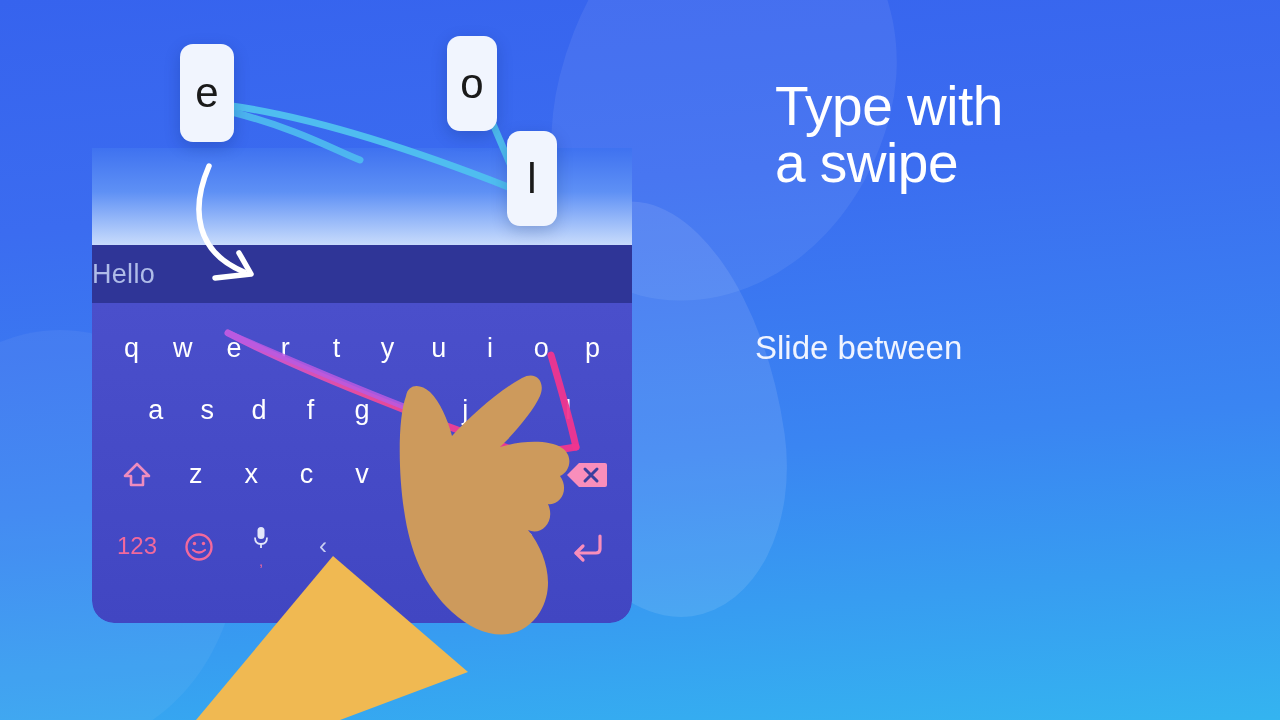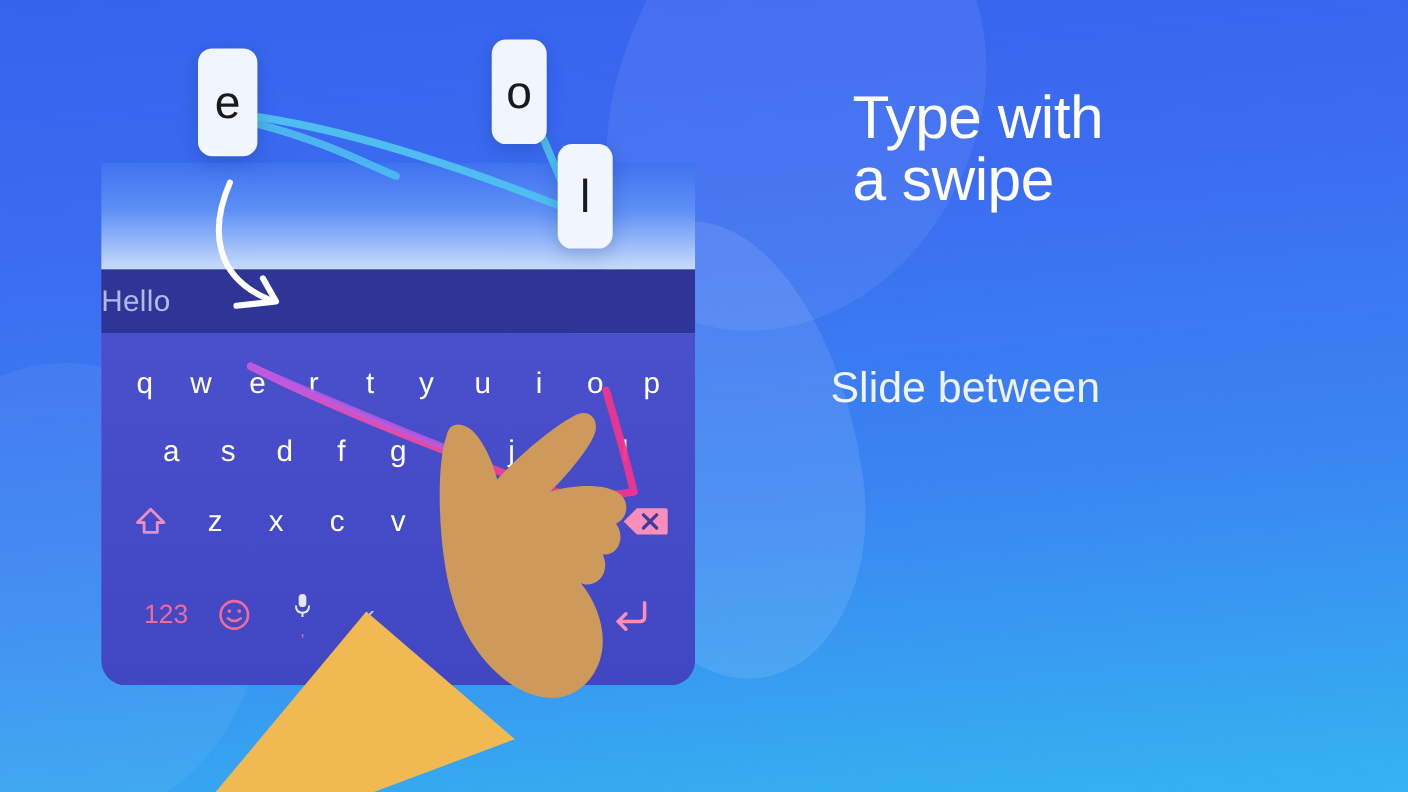--- a/index.html
+++ b/index.html
@@ -107,7 +107,7 @@
   }
   #subhead {
     position: absolute; left: 755px; top: 322px; width: 420px;
-    color: #F0F4FF; font-size: 39px; line-height: 1.58; font-weight: 400;
+    color: #F0F4FF; font-size: 33px; line-height: 1.58; font-weight: 400;
   }
 </style>
 </head>

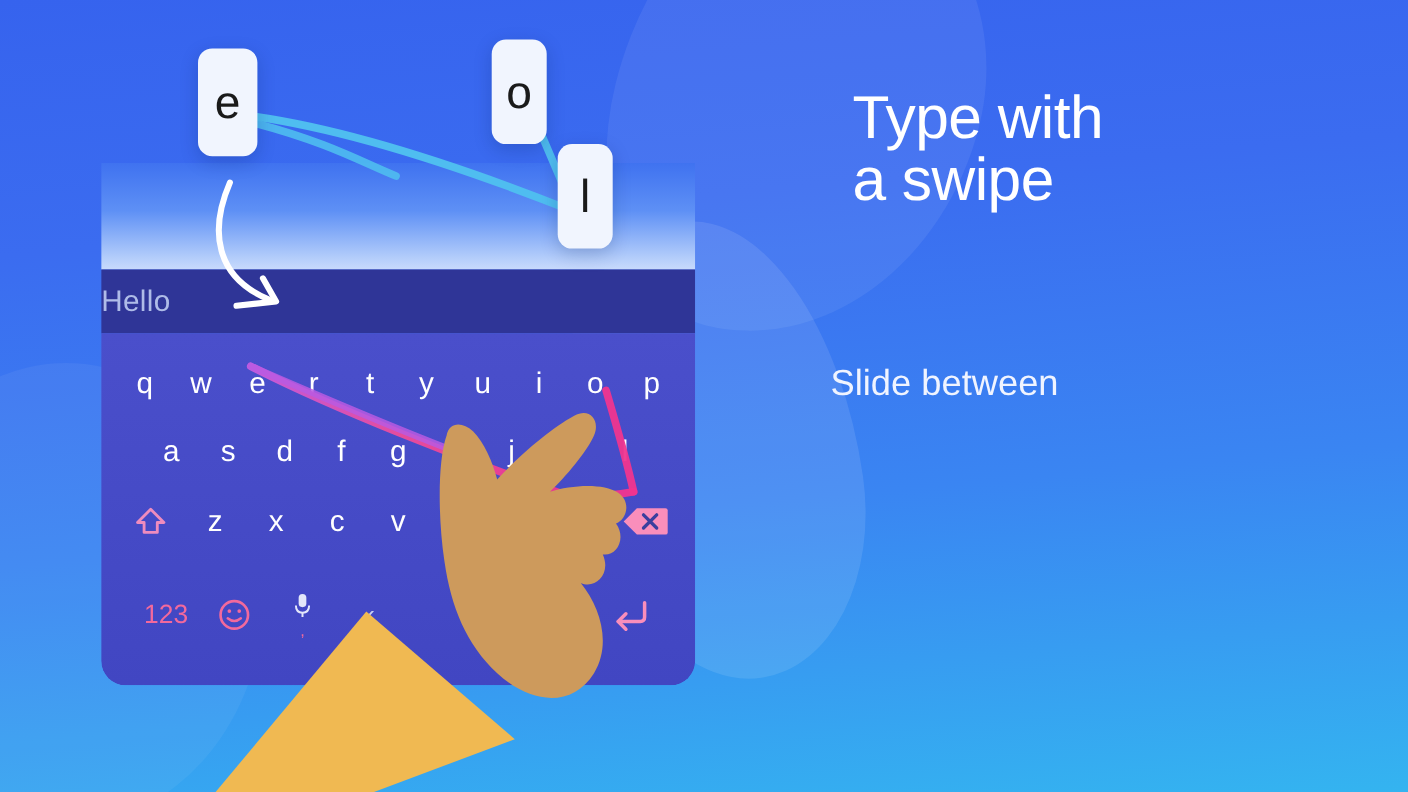--- a/index.html
+++ b/index.html
@@ -66,7 +66,7 @@
   #krow1 { top: 14px;  height: 62px; padding: 0 14px; }
   #krow2 { top: 76px;  height: 62px; padding: 0 38px; }
   #krow3 { top: 140px; height: 62px; padding: 0 14px; }
-  #krow4 { top: 221px; height: 70px; padding: 0 28px; }
+  #krow4 { top: 208px; height: 70px; padding: 0 14px; }
   .key {
     flex: 1 1 0; text-align: center;
     color: #FFFFFF; font-size: 27px; font-weight: 400;

